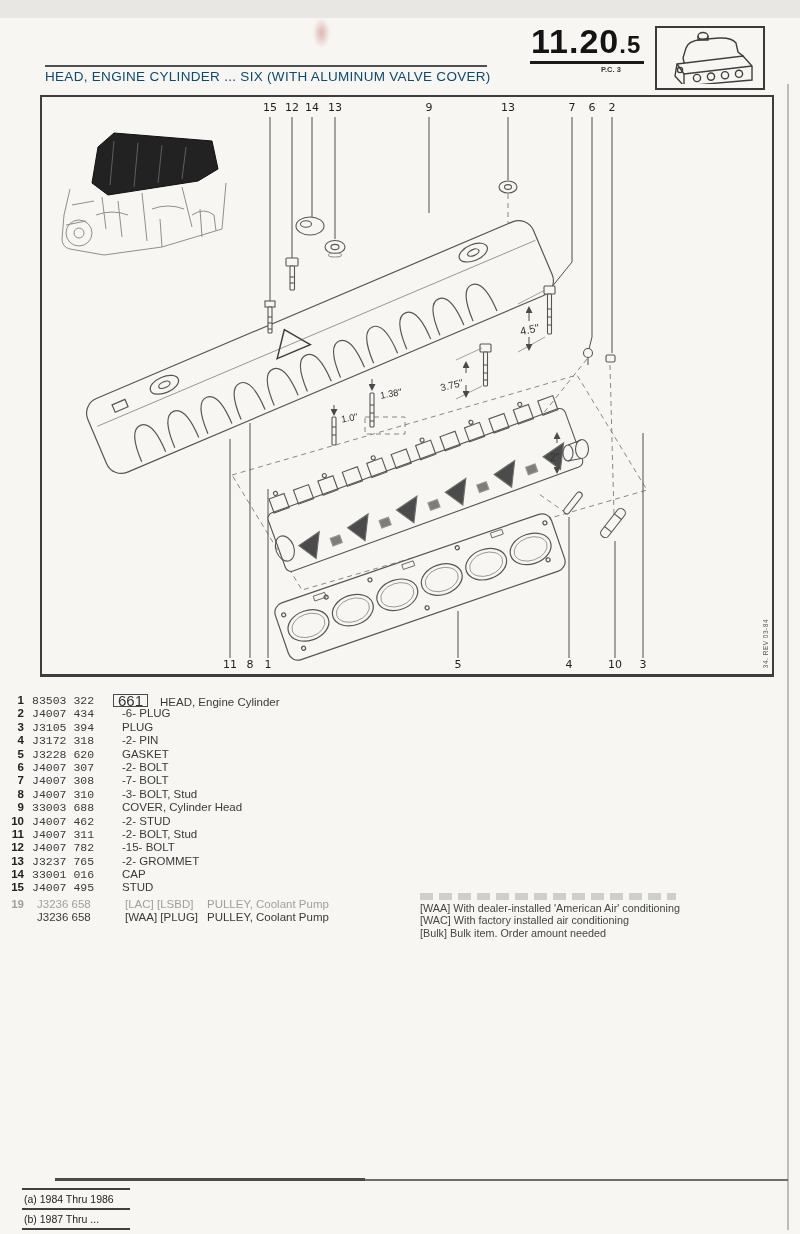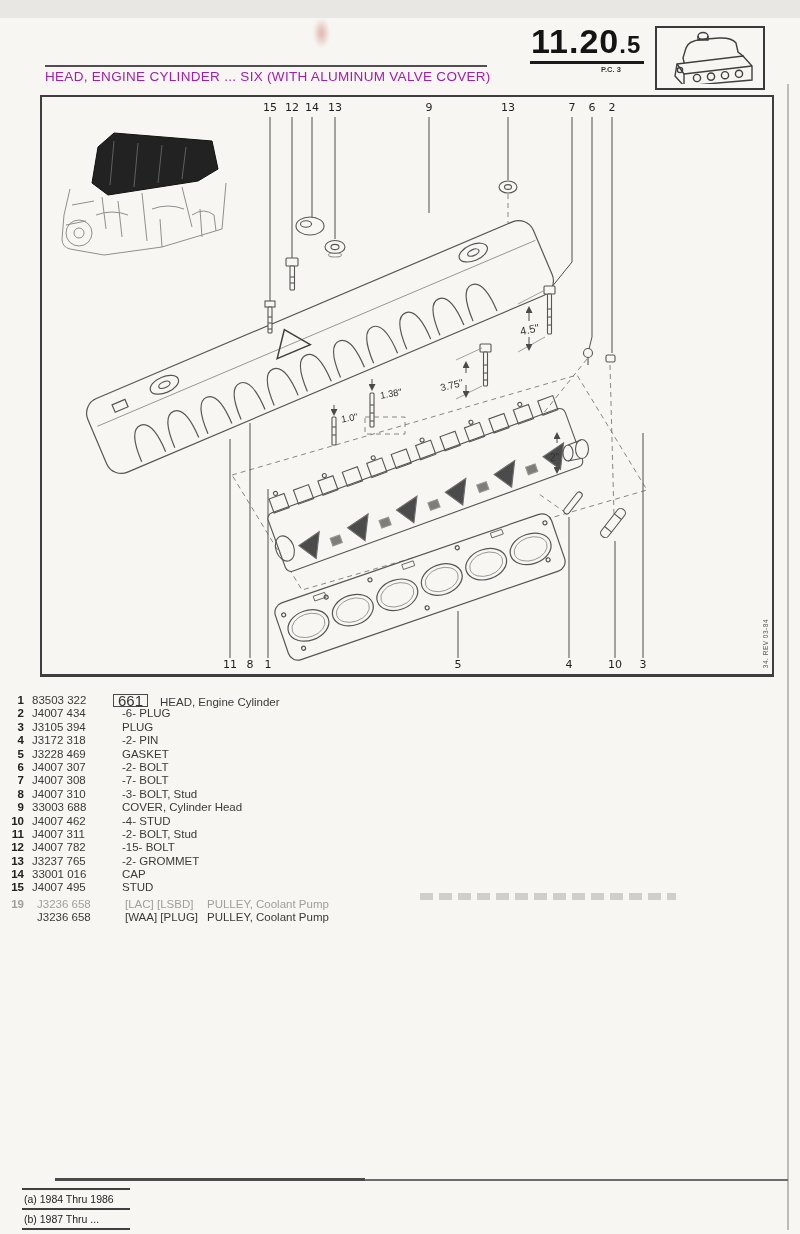--- a/index.html
+++ b/index.html
@@ -18,7 +18,7 @@
   .pagecode{left:601px;top:47px;font-size:7.5px;font-weight:bold;color:#333;}
   .iconbox{left:655px;top:8px;width:106px;height:60px;border:2px solid #3a3a3a;background:#f7f6f2;}
   .title-rule{left:45px;top:47px;width:442px;height:2px;background:#4f4f4f;}
-  .page-title{left:45px;top:51px;font-size:13.5px;letter-spacing:.3px;color:#a21caf;white-space:nowrap;}
+  .page-title{left:45px;top:51px;font-size:13.5px;letter-spacing:.3px;color:#0c4a6e;white-space:nowrap;}
 
   
   .diagram{

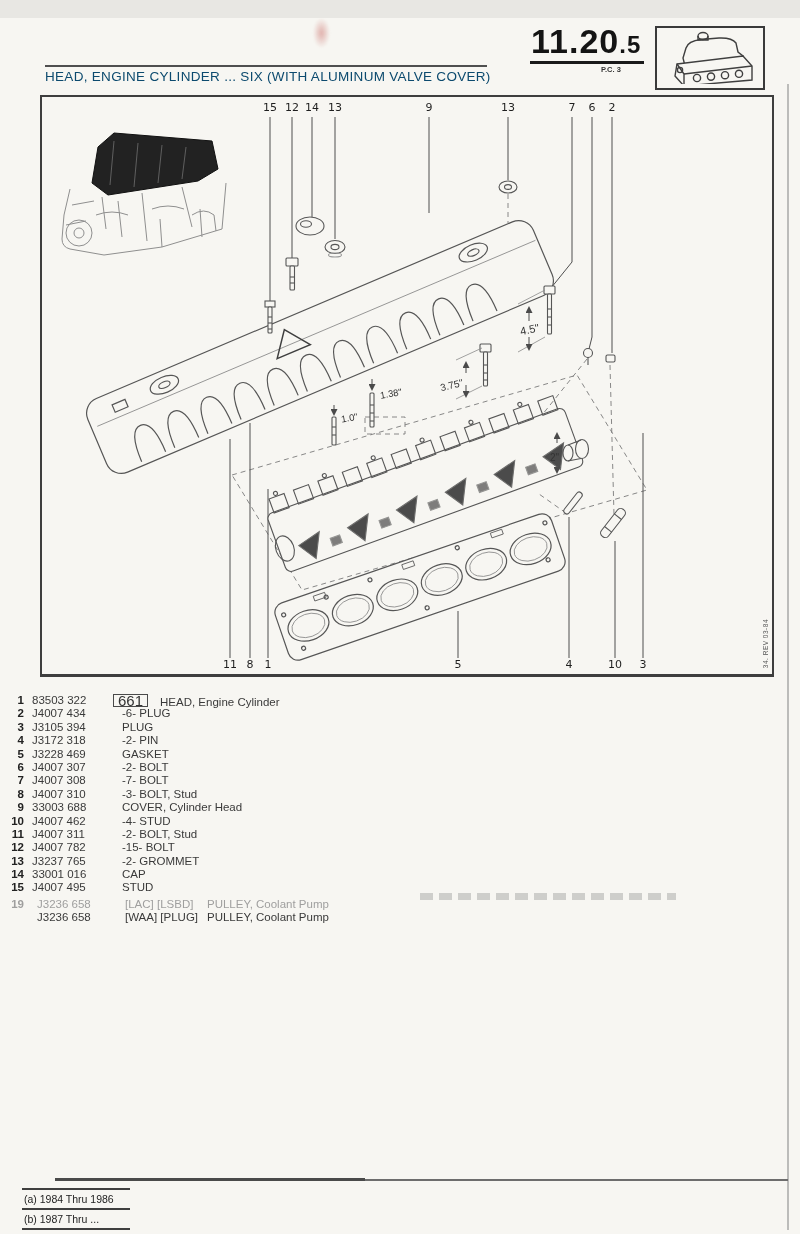--- a/index.html
+++ b/index.html
@@ -34,7 +34,7 @@
   .plist{left:8px;top:676px;font-size:11.5px;}
   .prow{display:flex;height:13.4px;line-height:13.4px;white-space:nowrap;}
   .c-item{width:16px;text-align:right;font-weight:bold;color:#222;}
-  .c-part{margin-left:8px;width:66px;color:#3a3a3a;}
+  .c-part{margin-left:8px;width:66px;color:#3a3a3a;font-family:Liberation Mono, monospace;}
   .c-desc{margin-left:24px;color:#3a3a3a;}
   .gref{display:inline-block;border:1px solid #4a4a4a;padding:0 4px;margin:0 12px 0 -9px;
         height:11px;line-height:11px;font-size:15px;color:#333;}

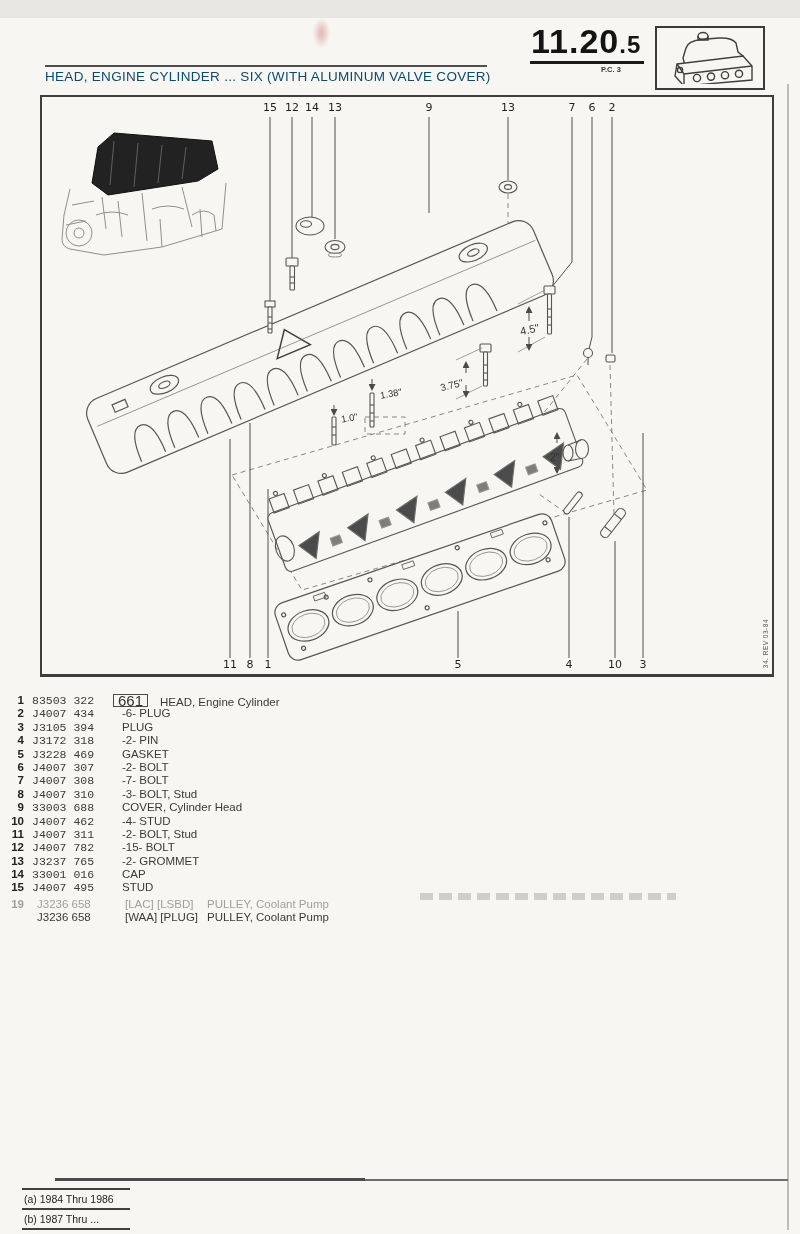--- a/index.html
+++ b/index.html
@@ -364,7 +364,7 @@
     </div>
     <div class="prow">
       <span class="c-item">5</span>
-      <span class="c-part">J3228 469</span>
+      <span class="c-part">J3228 620</span>
       <span class="c-desc">GASKET</span>
     </div>
     <div class="prow">

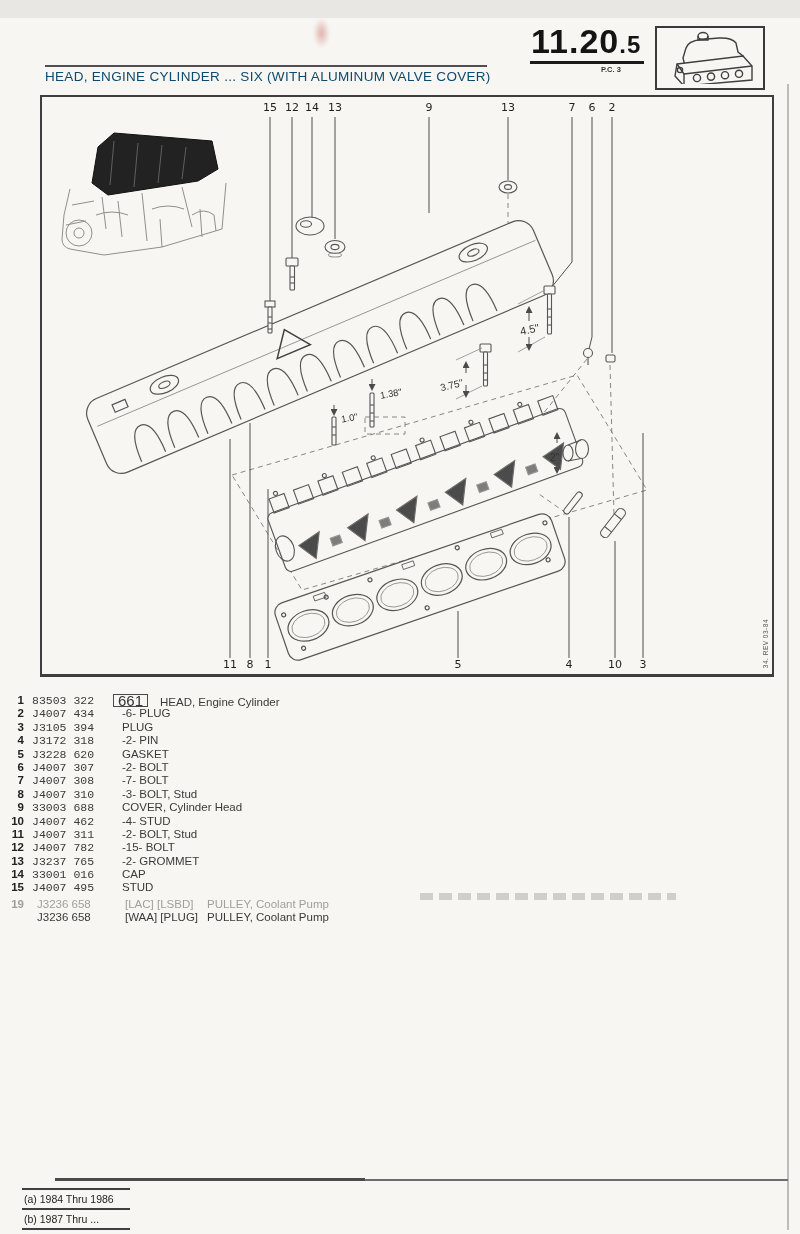--- a/index.html
+++ b/index.html
@@ -390,7 +390,7 @@
     <div class="prow">
       <span class="c-item">10</span>
       <span class="c-part">J4007 462</span>
-      <span class="c-desc">-4- STUD</span>
+      <span class="c-desc">-2- STUD</span>
     </div>
     <div class="prow">
       <span class="c-item">11</span>

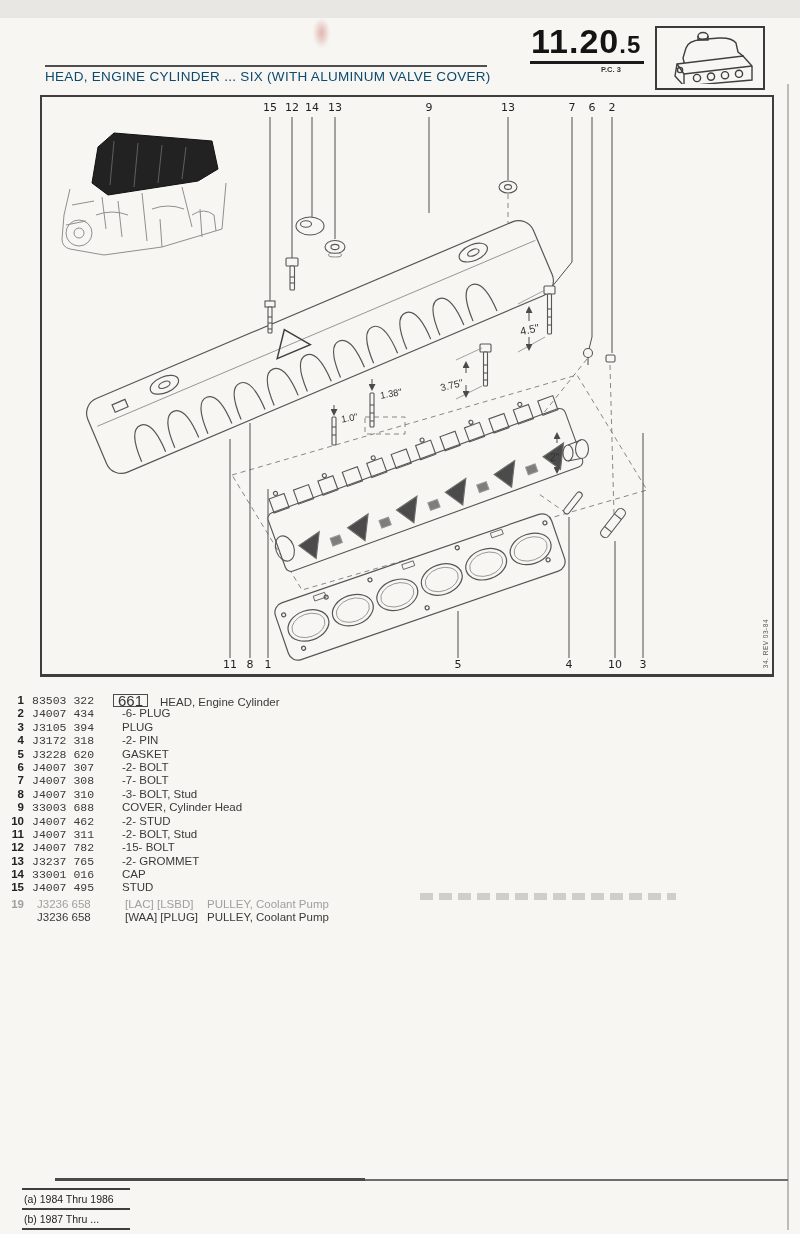--- a/index.html
+++ b/index.html
@@ -433,6 +433,11 @@
   </div>
 
   <div class="abs ghost-strip"></div>
+  <div class="abs legend">
+    <div>[WAA] With dealer-installed 'American Air' conditioning</div>
+    <div>[WAC] With factory installed air conditioning</div>
+    <div>[Bulk] Bulk item.  Order amount needed</div>
+  </div>
 
   <div class="abs footer-line"></div>
   <div class="abs footer-line2"></div>

